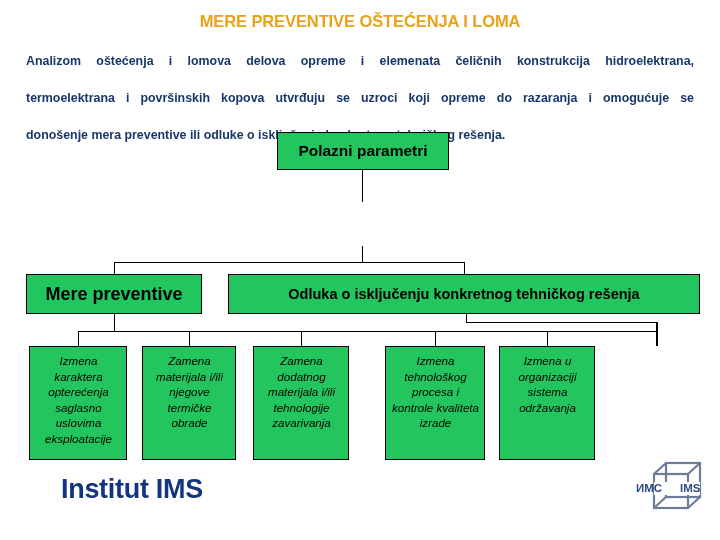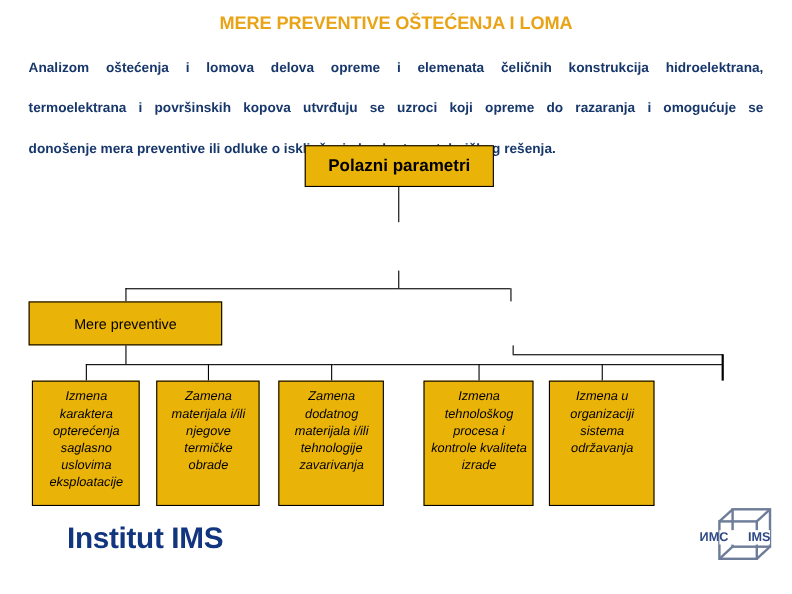--- a/index.html
+++ b/index.html
@@ -67,7 +67,7 @@
   .node {
     position: absolute;
     border: 1px solid #000000;
-    background: #eab308;
+    background: #22c55e;
     box-sizing: border-box;
     color: #000000;
   }

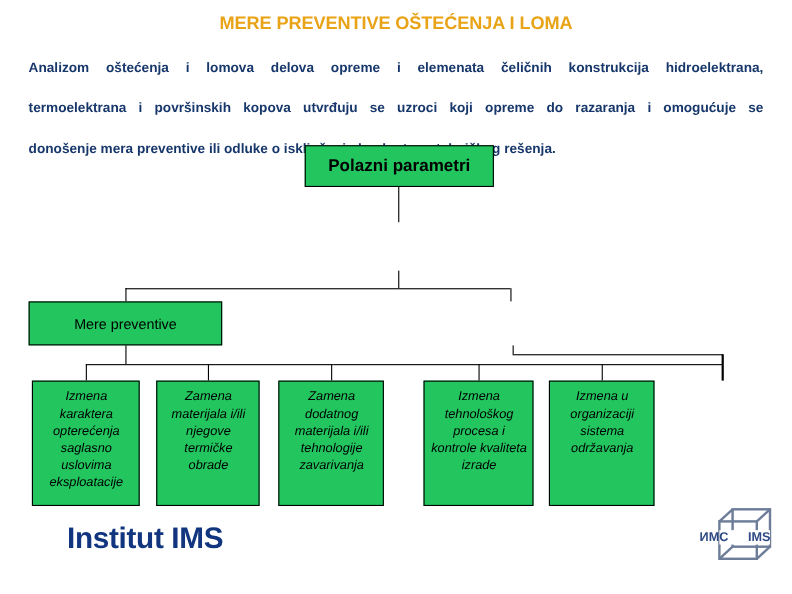--- a/index.html
+++ b/index.html
@@ -101,7 +101,7 @@
   }
   .n-mere {
     left: 26px; top: 274px; width: 176px; height: 40px;
-    font-size: 13px; font-weight: normal;
+    font-size: 18px; font-weight: bold;
   }
   .n-odluka {
     left: 228px; top: 274px; width: 472px; height: 40px;

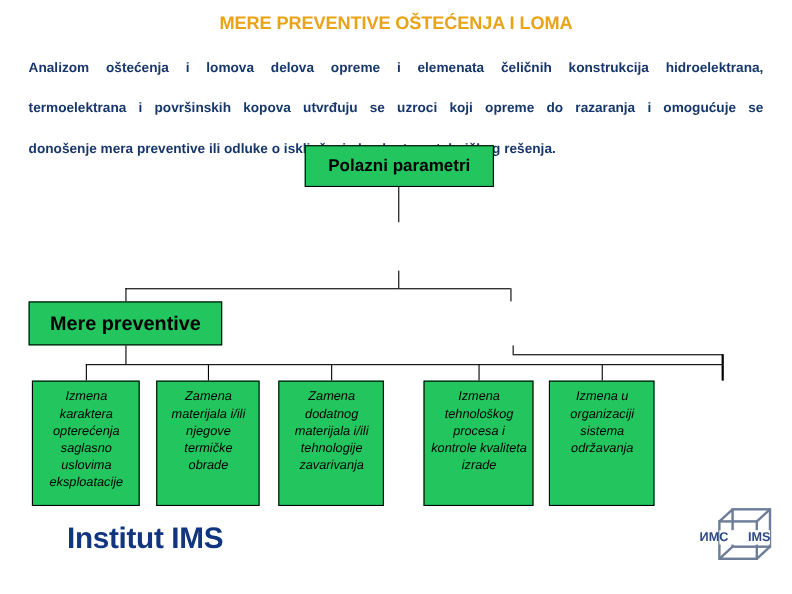--- a/index.html
+++ b/index.html
@@ -167,6 +167,9 @@
 
   <div class="node node-center n-mere">
     <span>Mere preventive</span>
+  </div>
+  <div class="node node-center n-odluka">
+    <span>Odluka o isključenju konkretnog tehničkog rešenja</span>
   </div>
 
   <div class="line v" style="left:114px; top:314px; height:17px;"></div>

